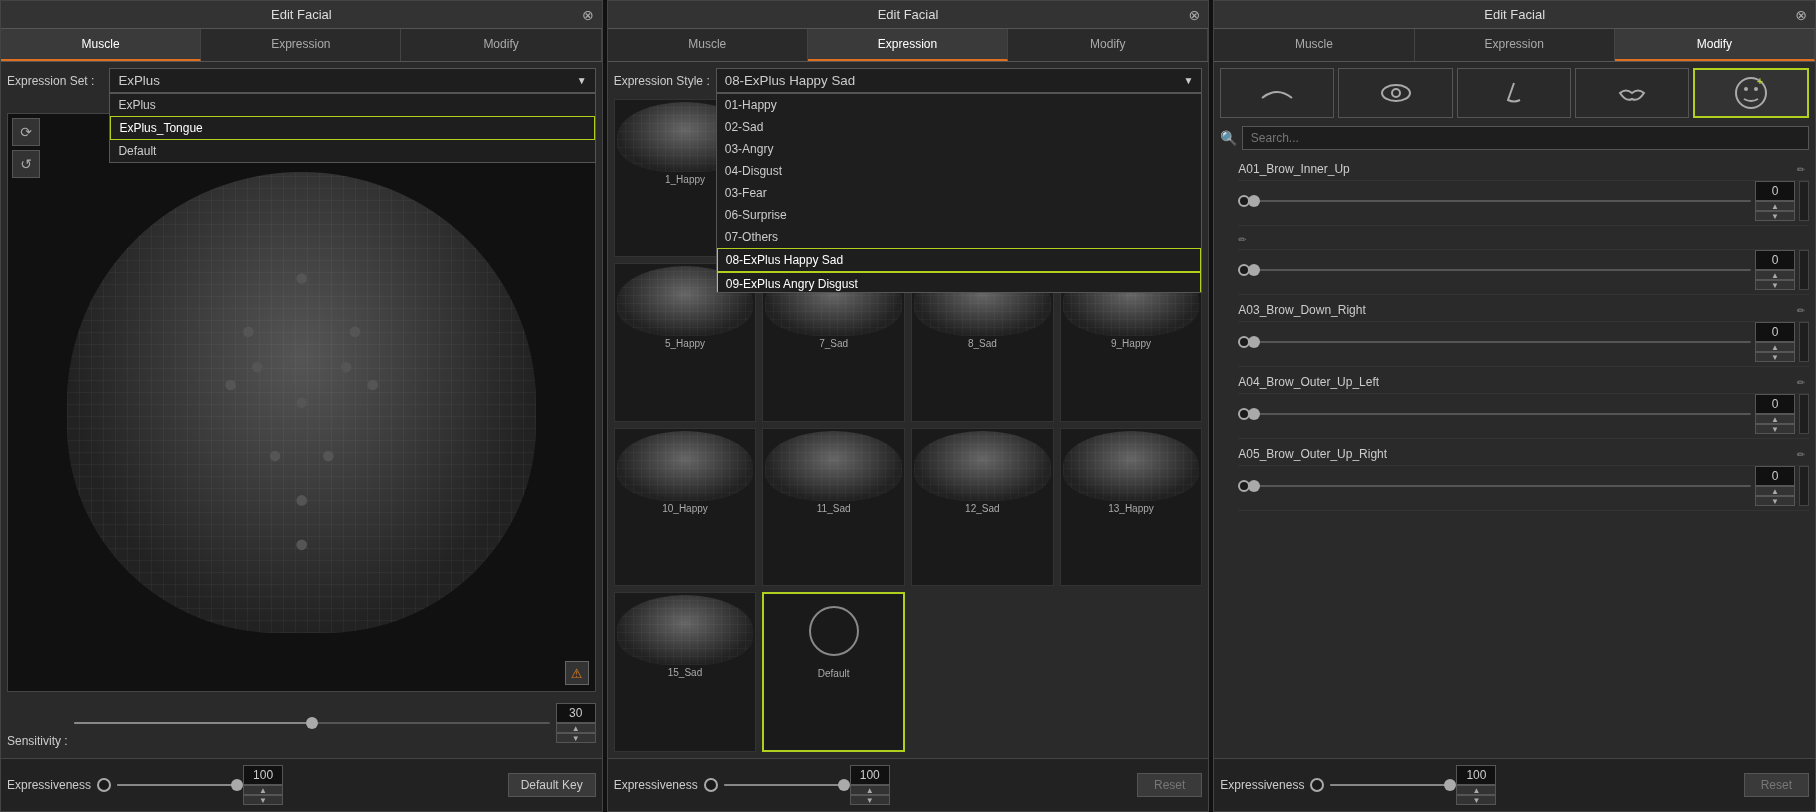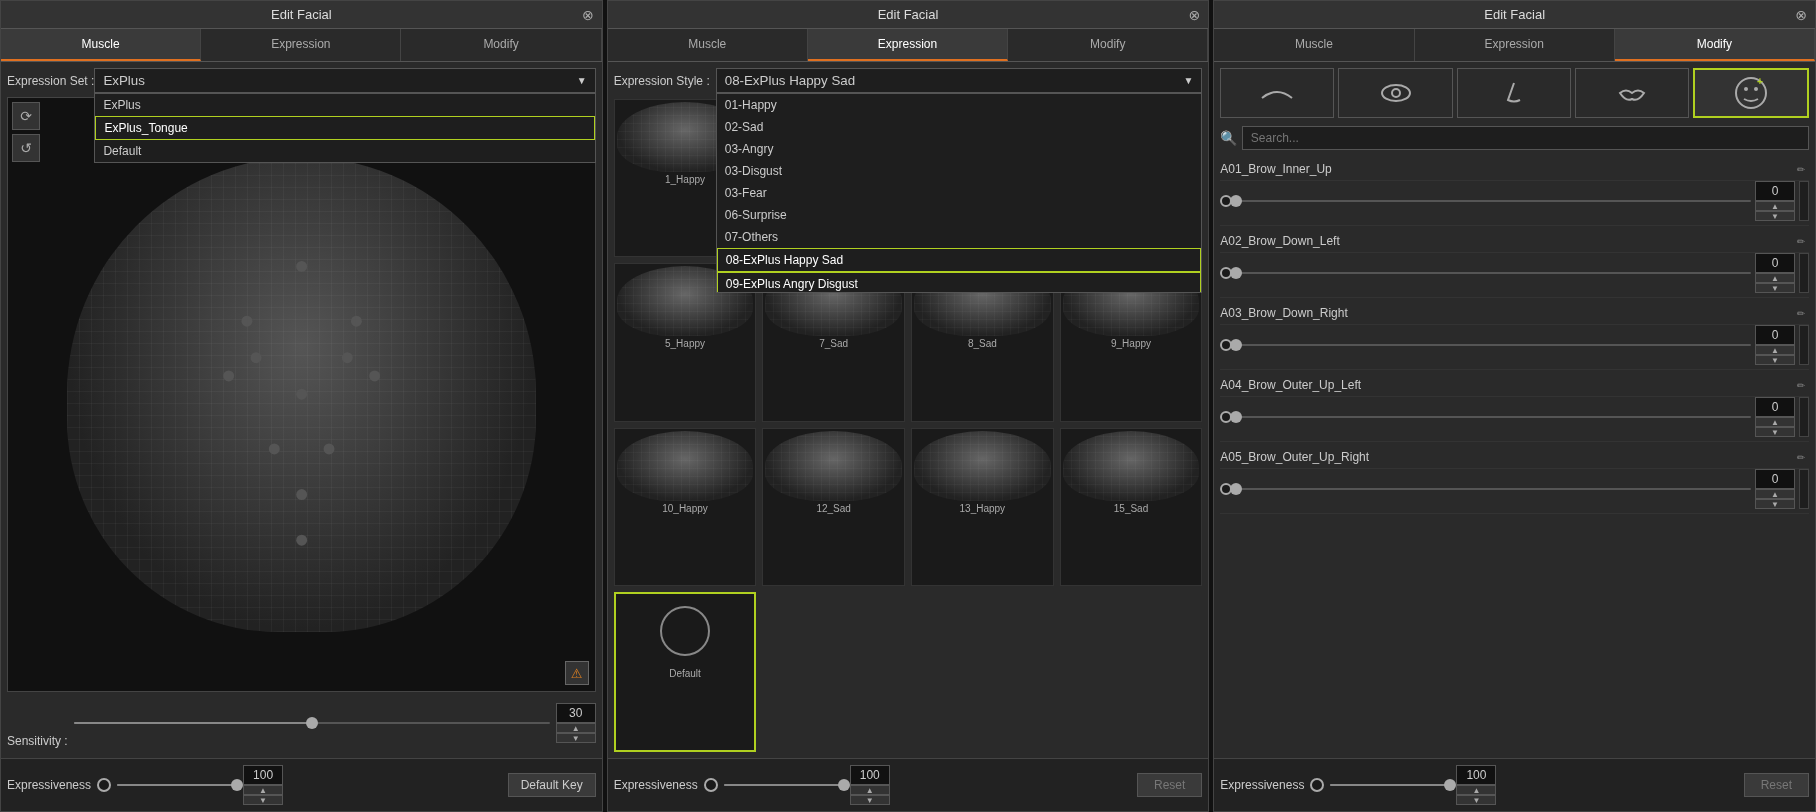--- a/index.html
+++ b/index.html
@@ -70,8 +70,8 @@
     .expr-set-row {
       display: flex;
       align-items: center;
-      margin-bottom: 4px;
-      gap: 0;
+      margin-bottom: 20px;
+      gap: 15px;
     }
     .expr-set-label {
       color: #ccc;

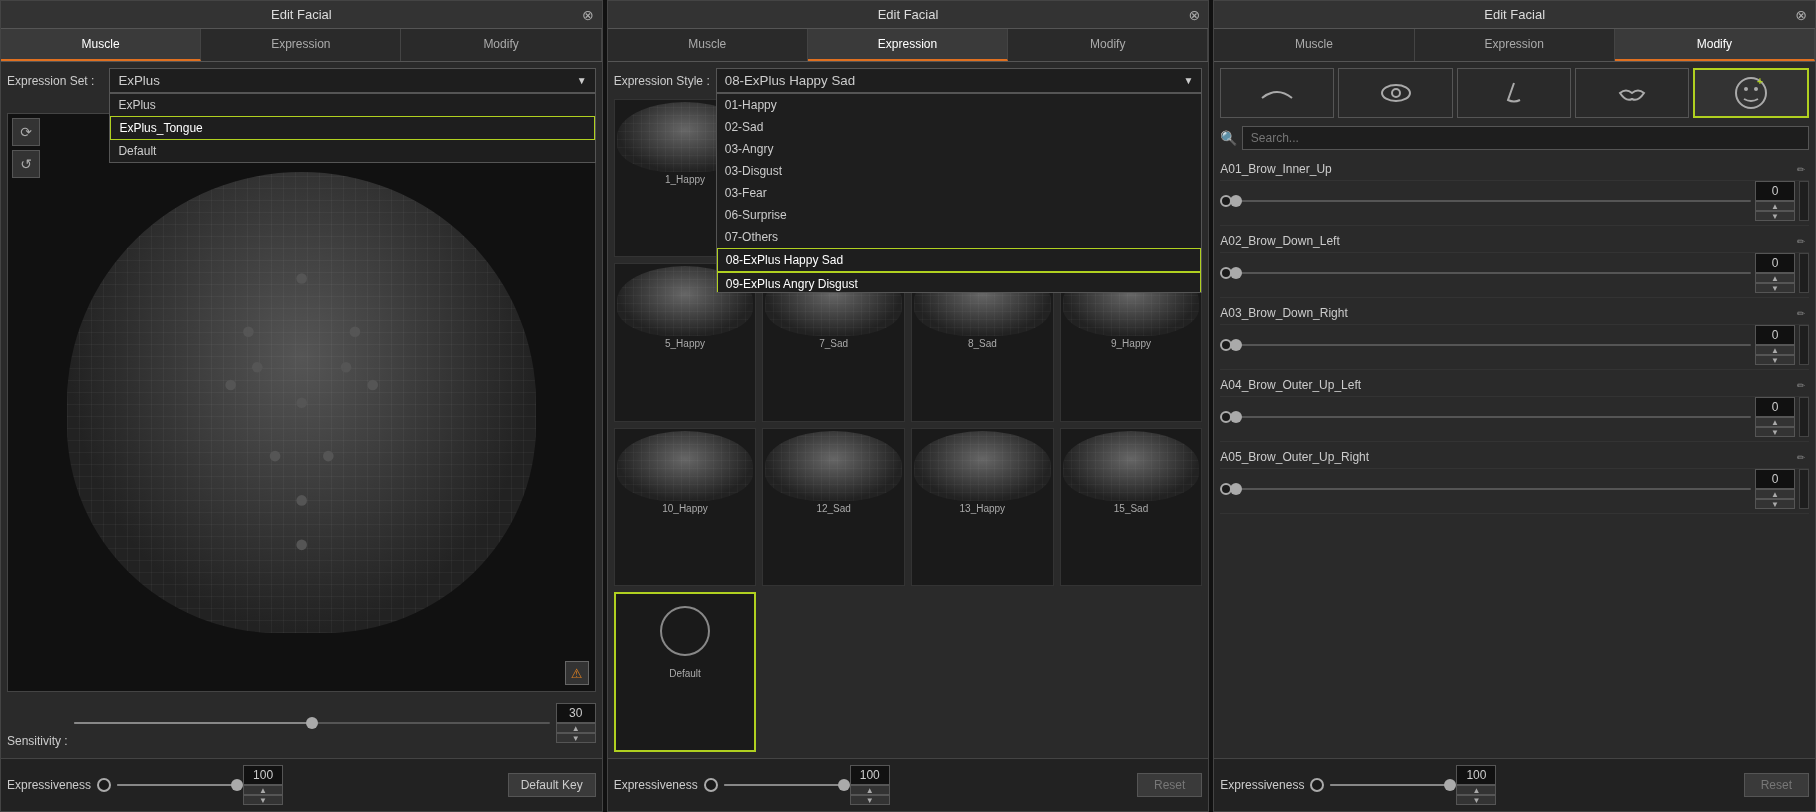--- a/index.html
+++ b/index.html
@@ -526,7 +526,7 @@
           <div class="dropdown-item">01-Happy</div>
           <div class="dropdown-item">02-Sad</div>
           <div class="dropdown-item">03-Angry</div>
-          <div class="dropdown-item">03-Disgust</div>
+          <div class="dropdown-item">04-Disgust</div>
           <div class="dropdown-item">03-Fear</div>
           <div class="dropdown-item">06-Surprise</div>
           <div class="dropdown-item">07-Others</div>

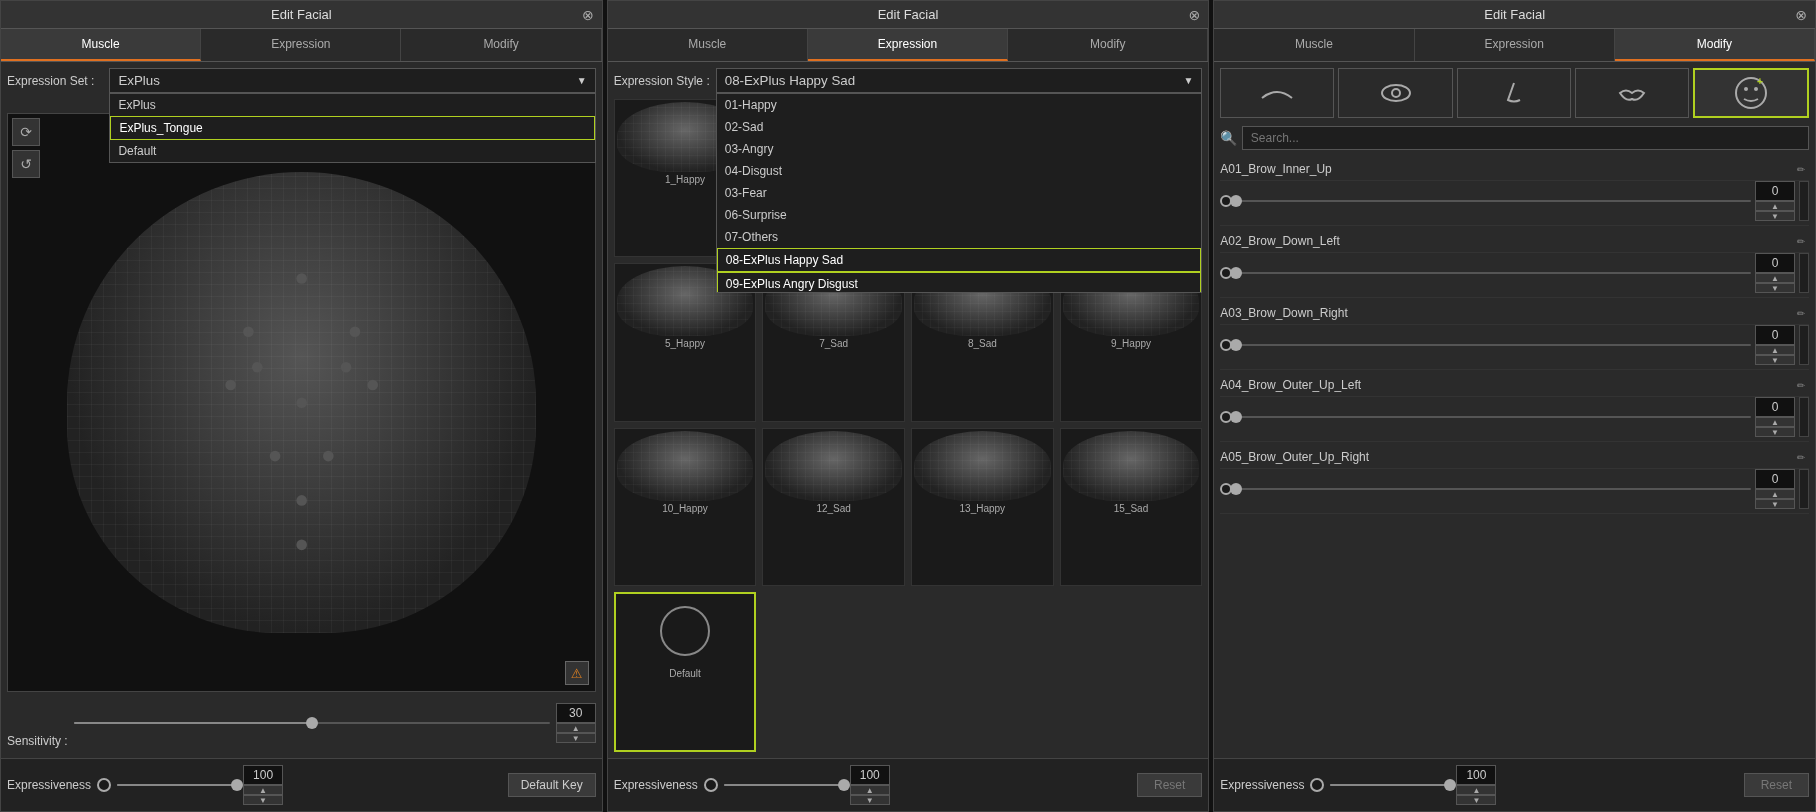--- a/index.html
+++ b/index.html
@@ -384,6 +384,7 @@
     }
     .muscle-section {
       margin-bottom: 2px;
+      margin-left: 18px;
     }
     .reset-btn {
       background: #3a3a3a;

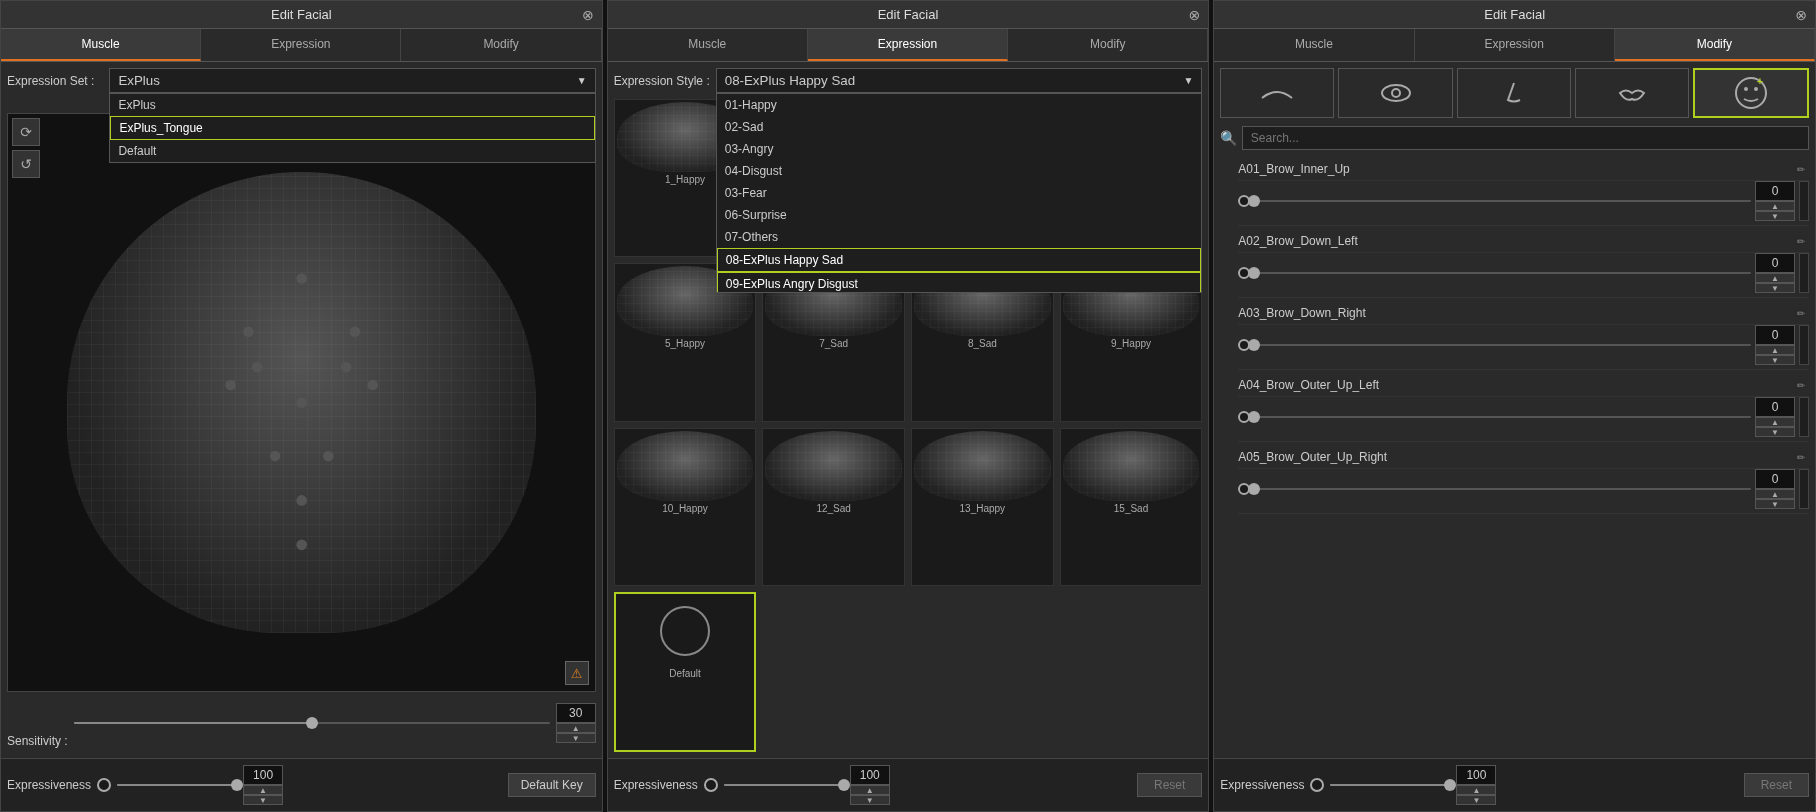--- a/index.html
+++ b/index.html
@@ -724,7 +724,6 @@
 
       <div class="muscle-section">
         <div class="muscle-item">
-          <span class="muscle-name">A02_Brow_Down_Left</span>
           <span class="muscle-edit-icon">✏</span>
         </div>
         <div class="muscle-slider-row">

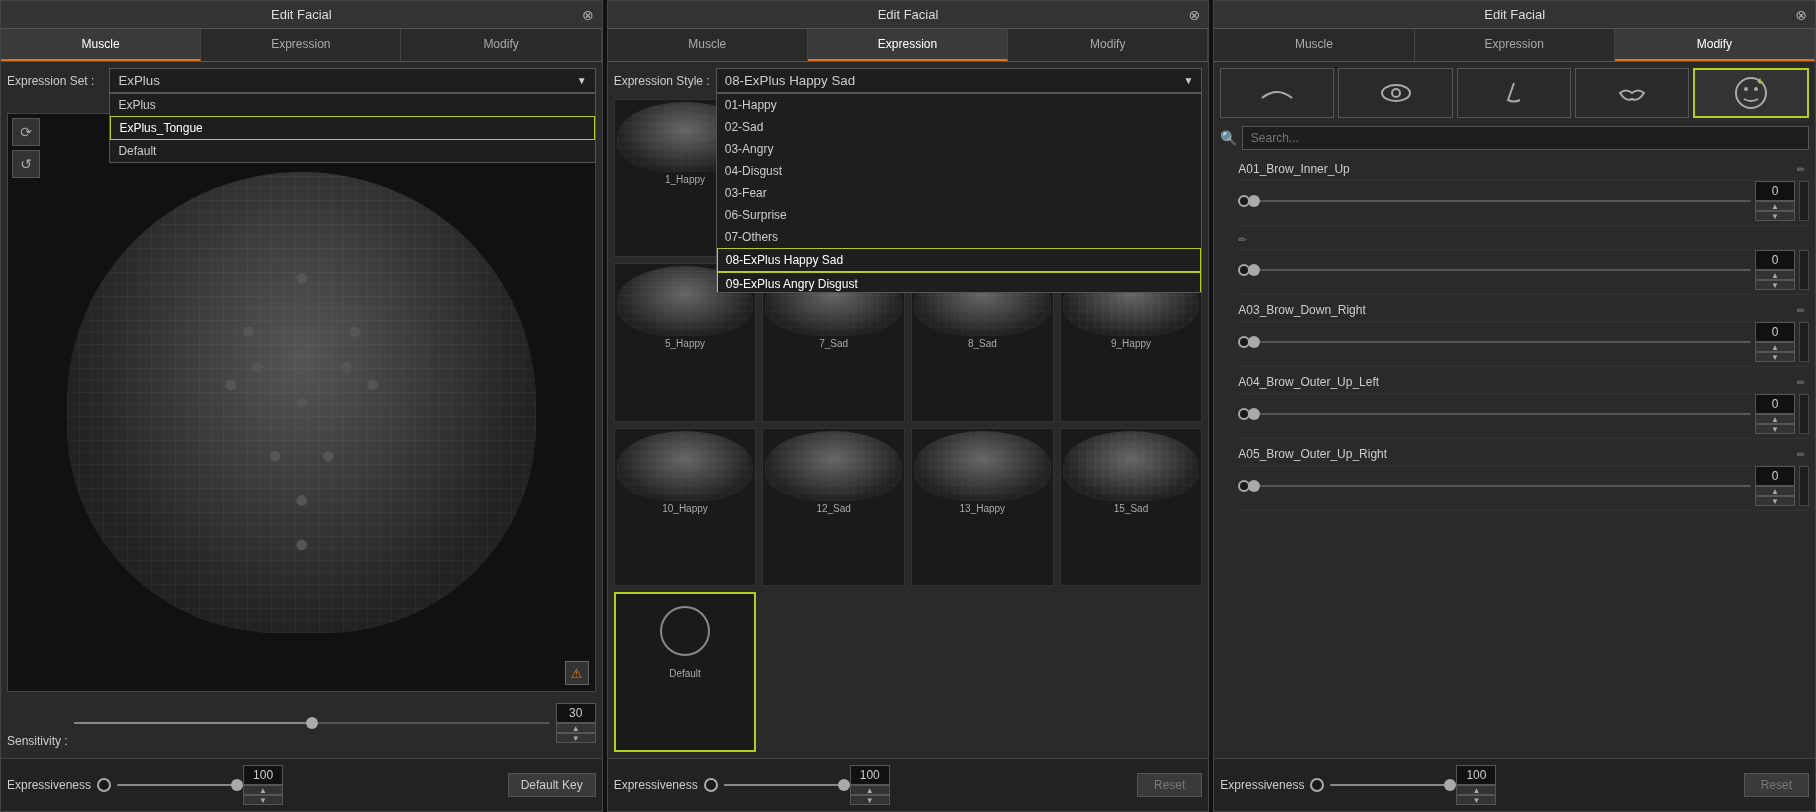--- a/index.html
+++ b/index.html
@@ -599,6 +599,12 @@
         <div class="face-thumb-img">
             <div class="face-grid"></div>
           </div>
+        <div class="face-thumb-label">11_Sad</div>
+      </div>
+      <div class="face-thumb">
+        <div class="face-thumb-img">
+            <div class="face-grid"></div>
+          </div>
         <div class="face-thumb-label">12_Sad</div>
       </div>
 

